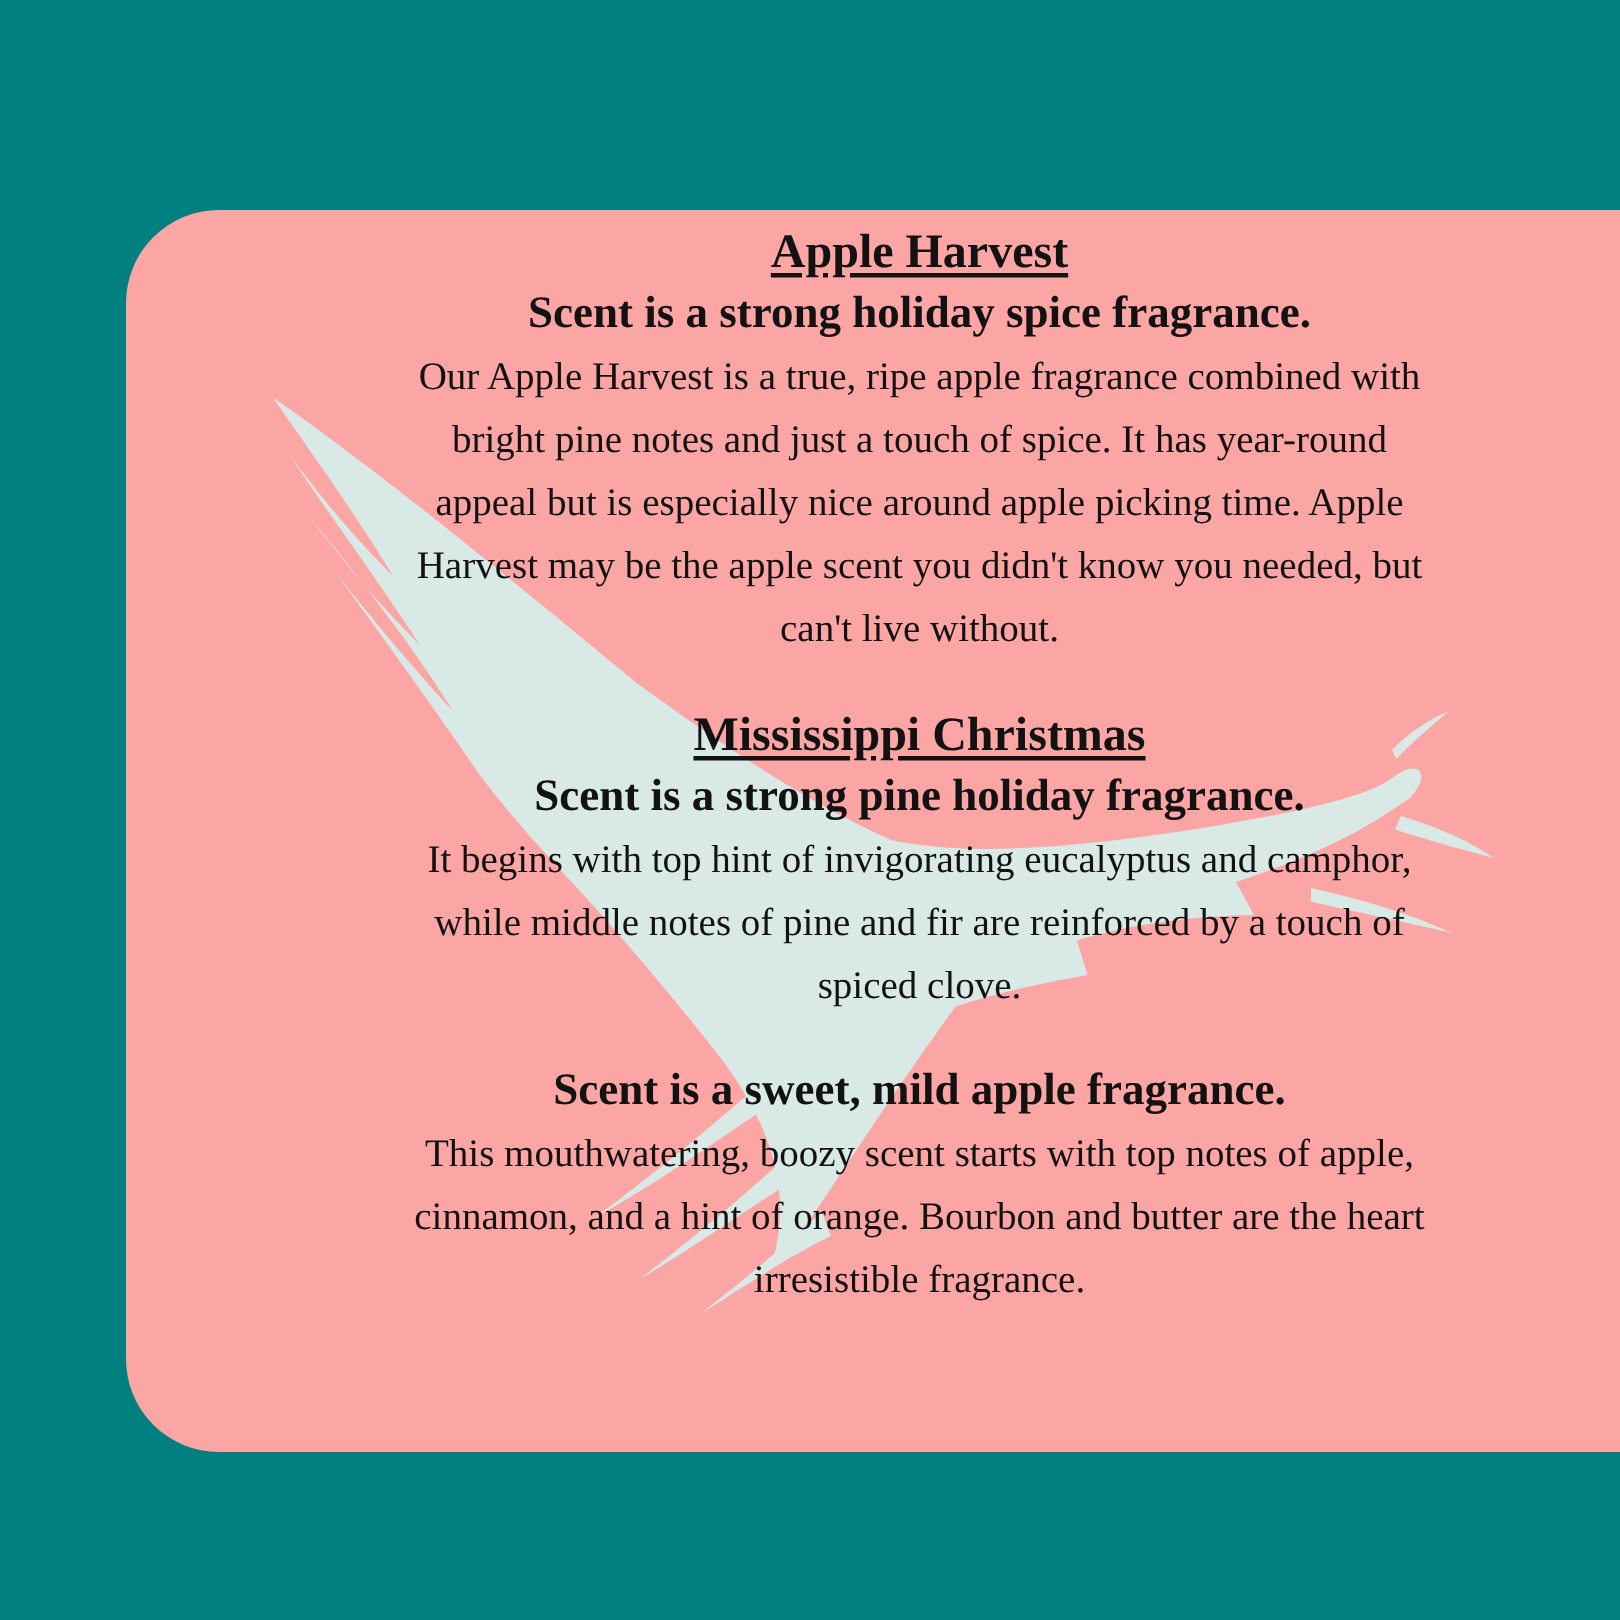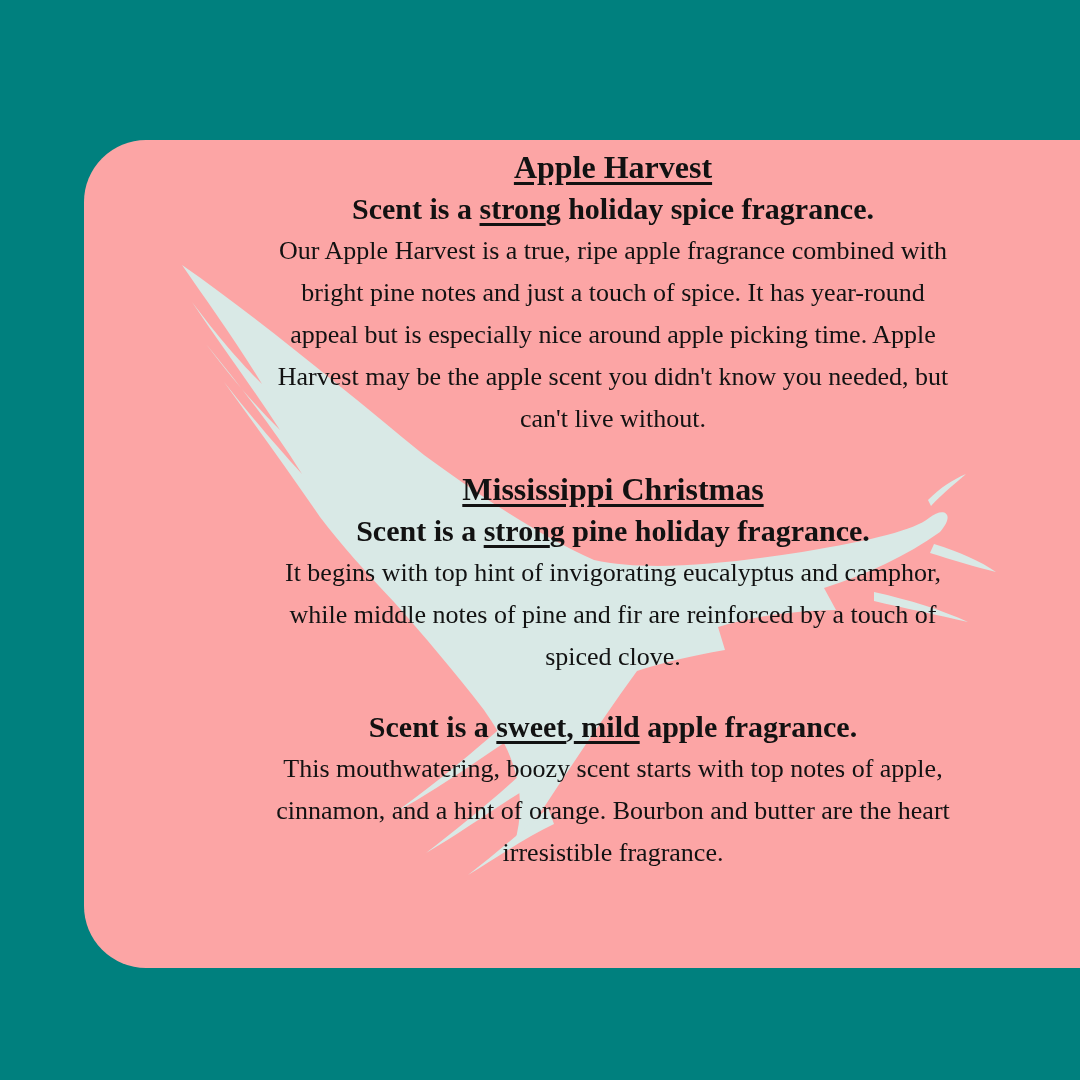--- a/index.html
+++ b/index.html
@@ -61,7 +61,6 @@
     white-space: nowrap;
   }
   .subtitle .u {
-    text-decoration: underline;
     text-decoration-thickness: 3px;
     text-underline-offset: 4px;
   }

